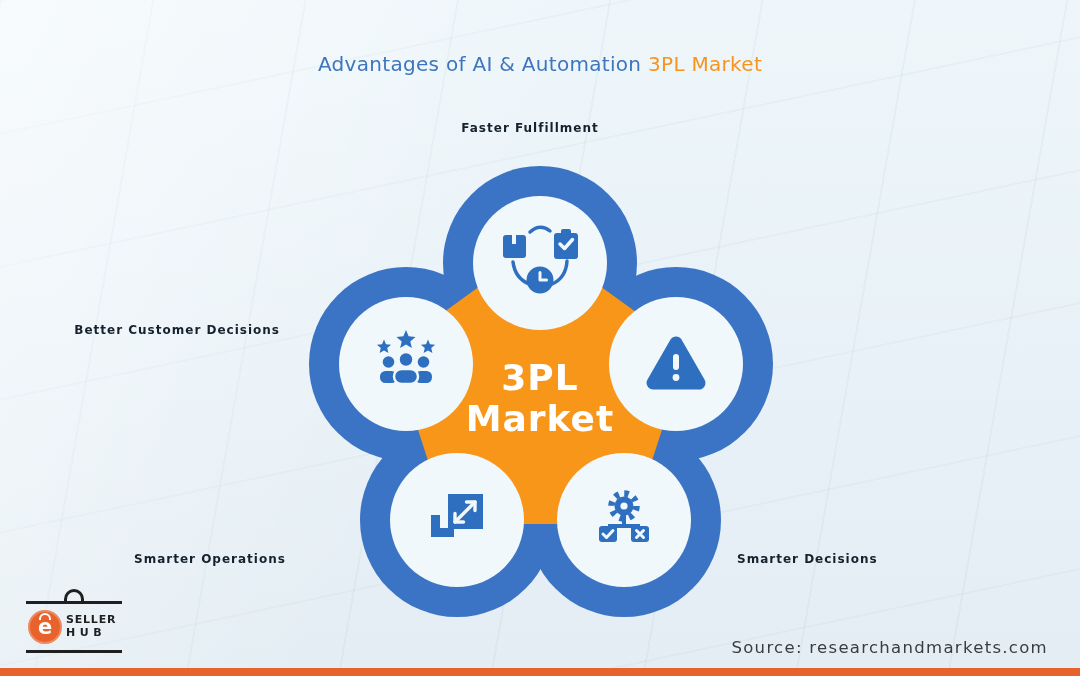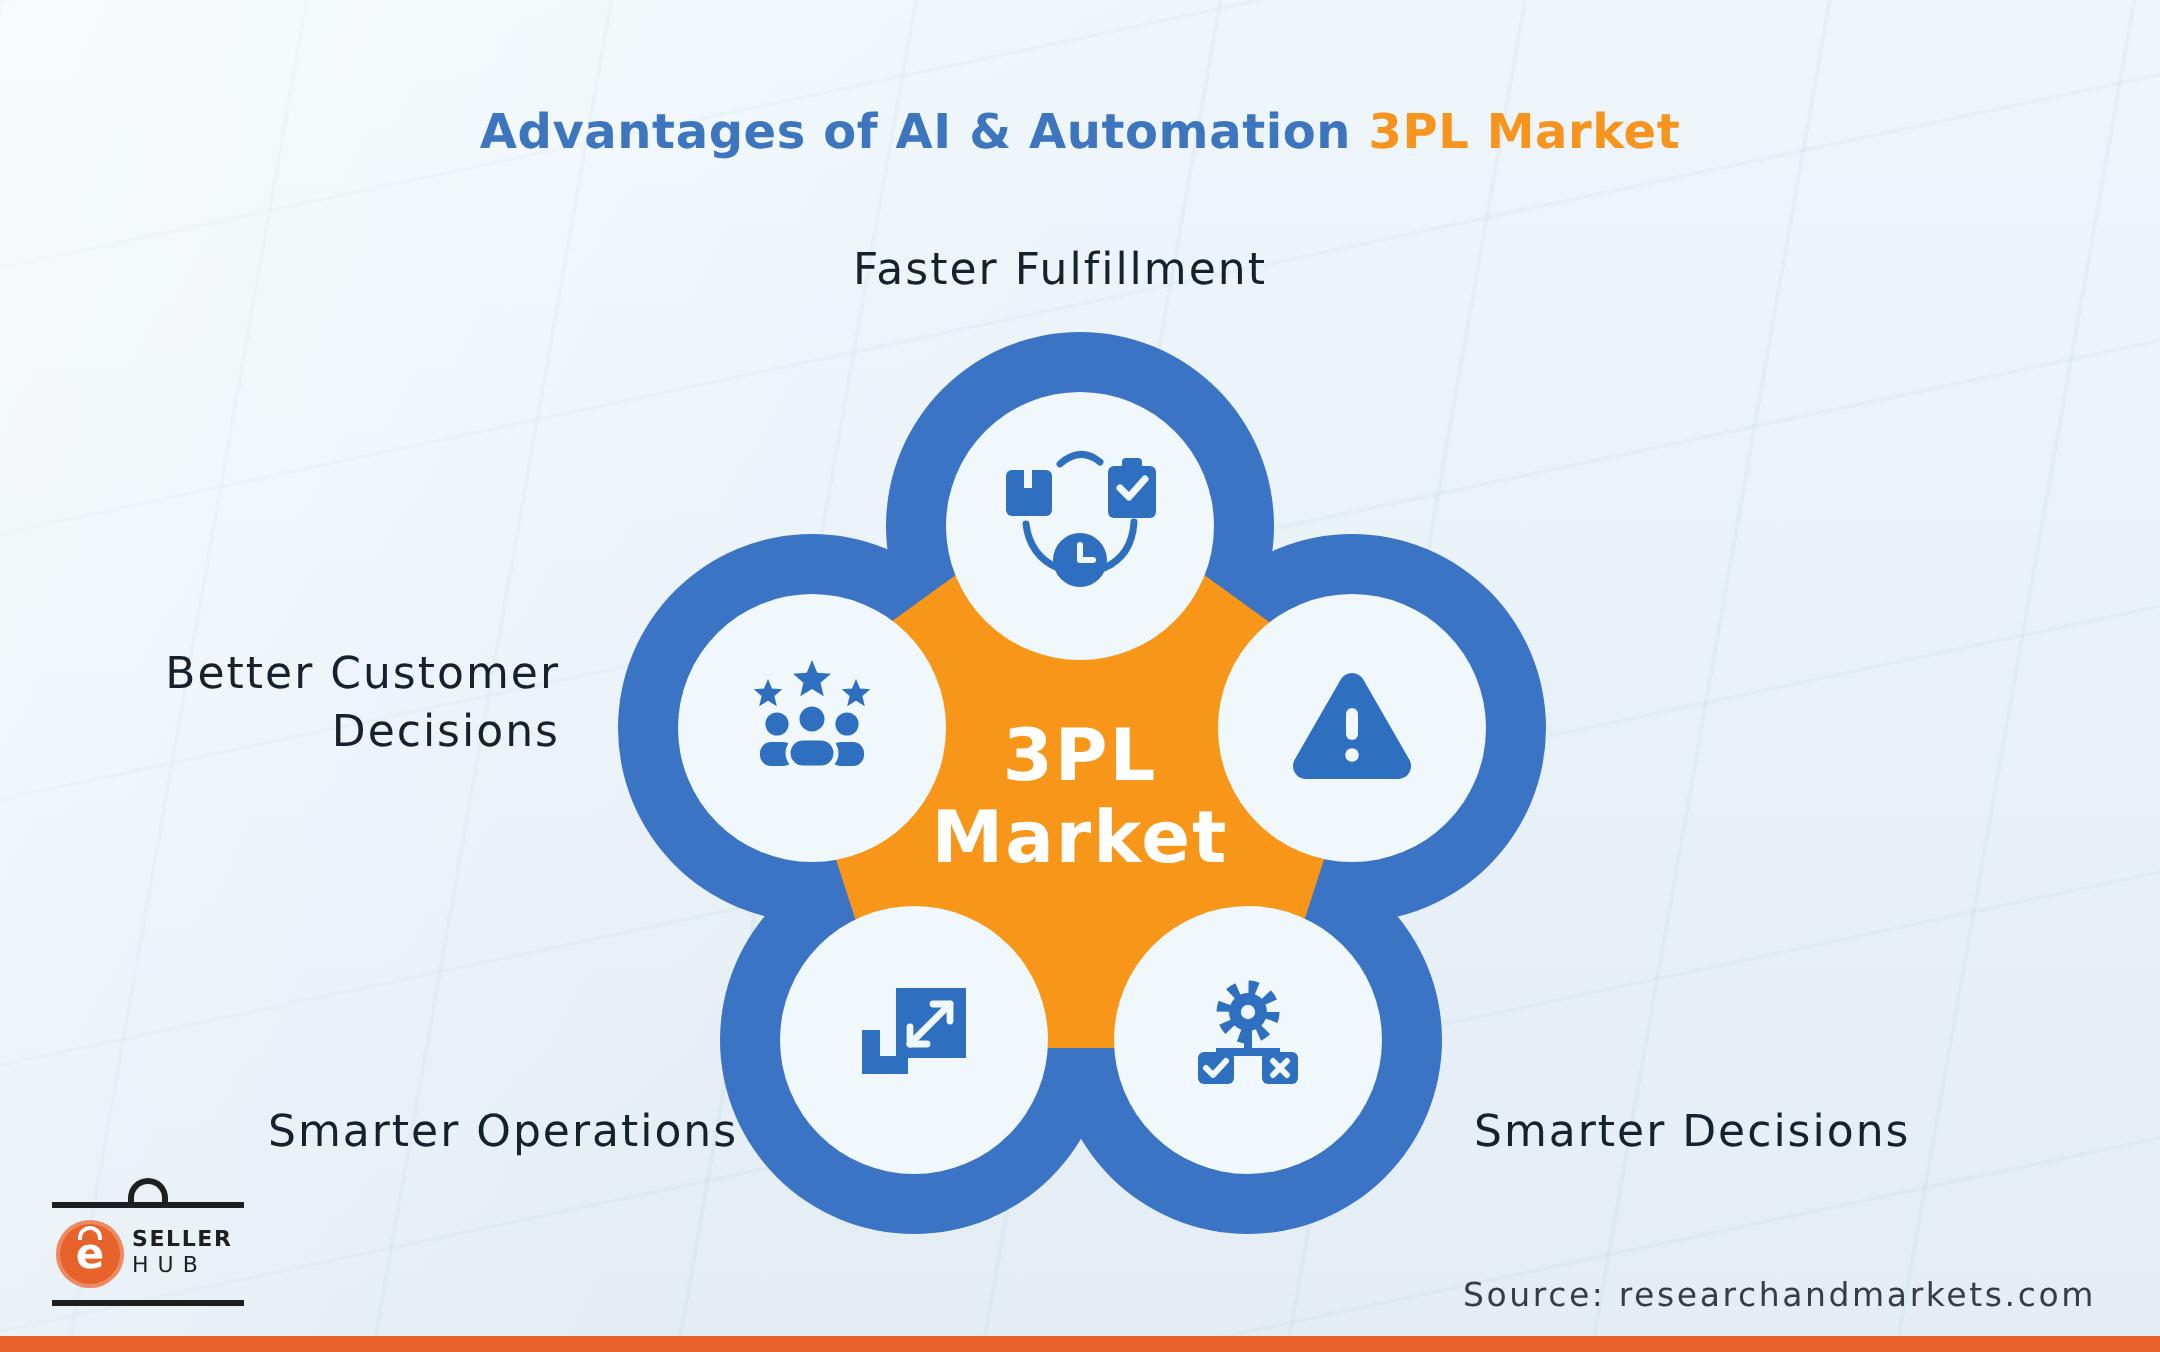--- a/index.html
+++ b/index.html
@@ -14,7 +14,7 @@
   }
   .title{
     position:absolute;top:52px;left:0;width:100%;text-align:center;
-    font-size:24px;font-weight:700;letter-spacing:0.3px;
+    font-size:20px;font-weight:400;letter-spacing:0.3px;
   }
   .title .t-main{color:#3d75be;}
   .title .t-accent{color:#f7941d;}

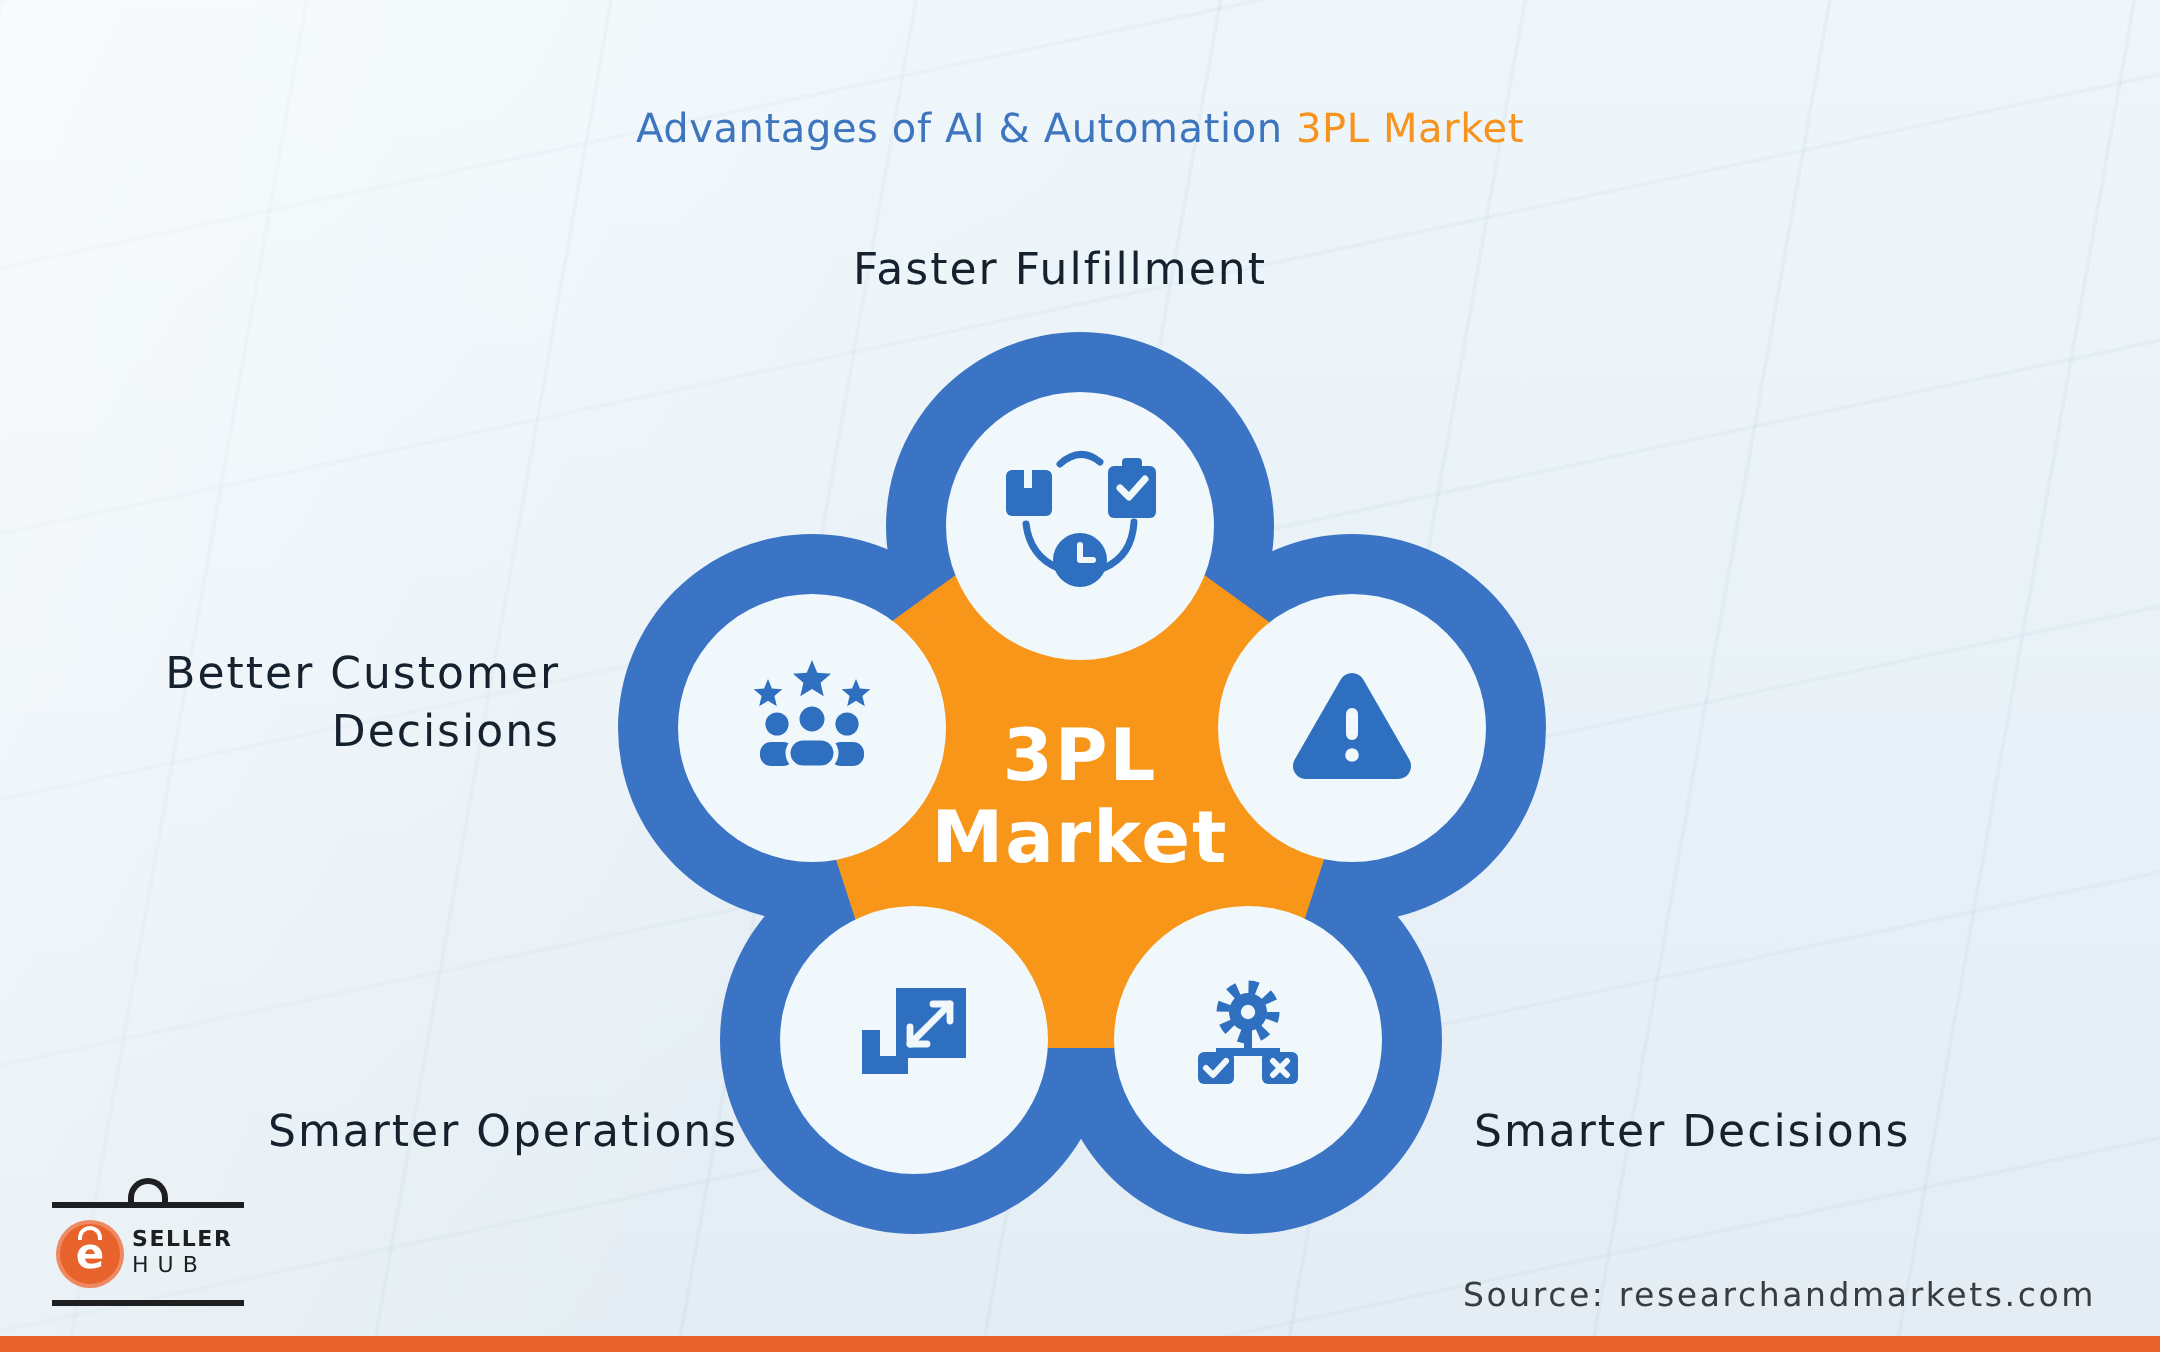--- a/index.html
+++ b/index.html
@@ -19,7 +19,7 @@
   .title .t-main{color:#3d75be;}
   .title .t-accent{color:#f7941d;}
   .petal-label{
-    position:absolute;color:#15222e;font-weight:400;font-size:22px;
+    position:absolute;color:#15222e;font-weight:700;font-size:12px;
     letter-spacing:1px;line-height:1.32;white-space:nowrap;
   }
   .lbl-top{left:0;width:1060px;text-align:center;top:121px;}

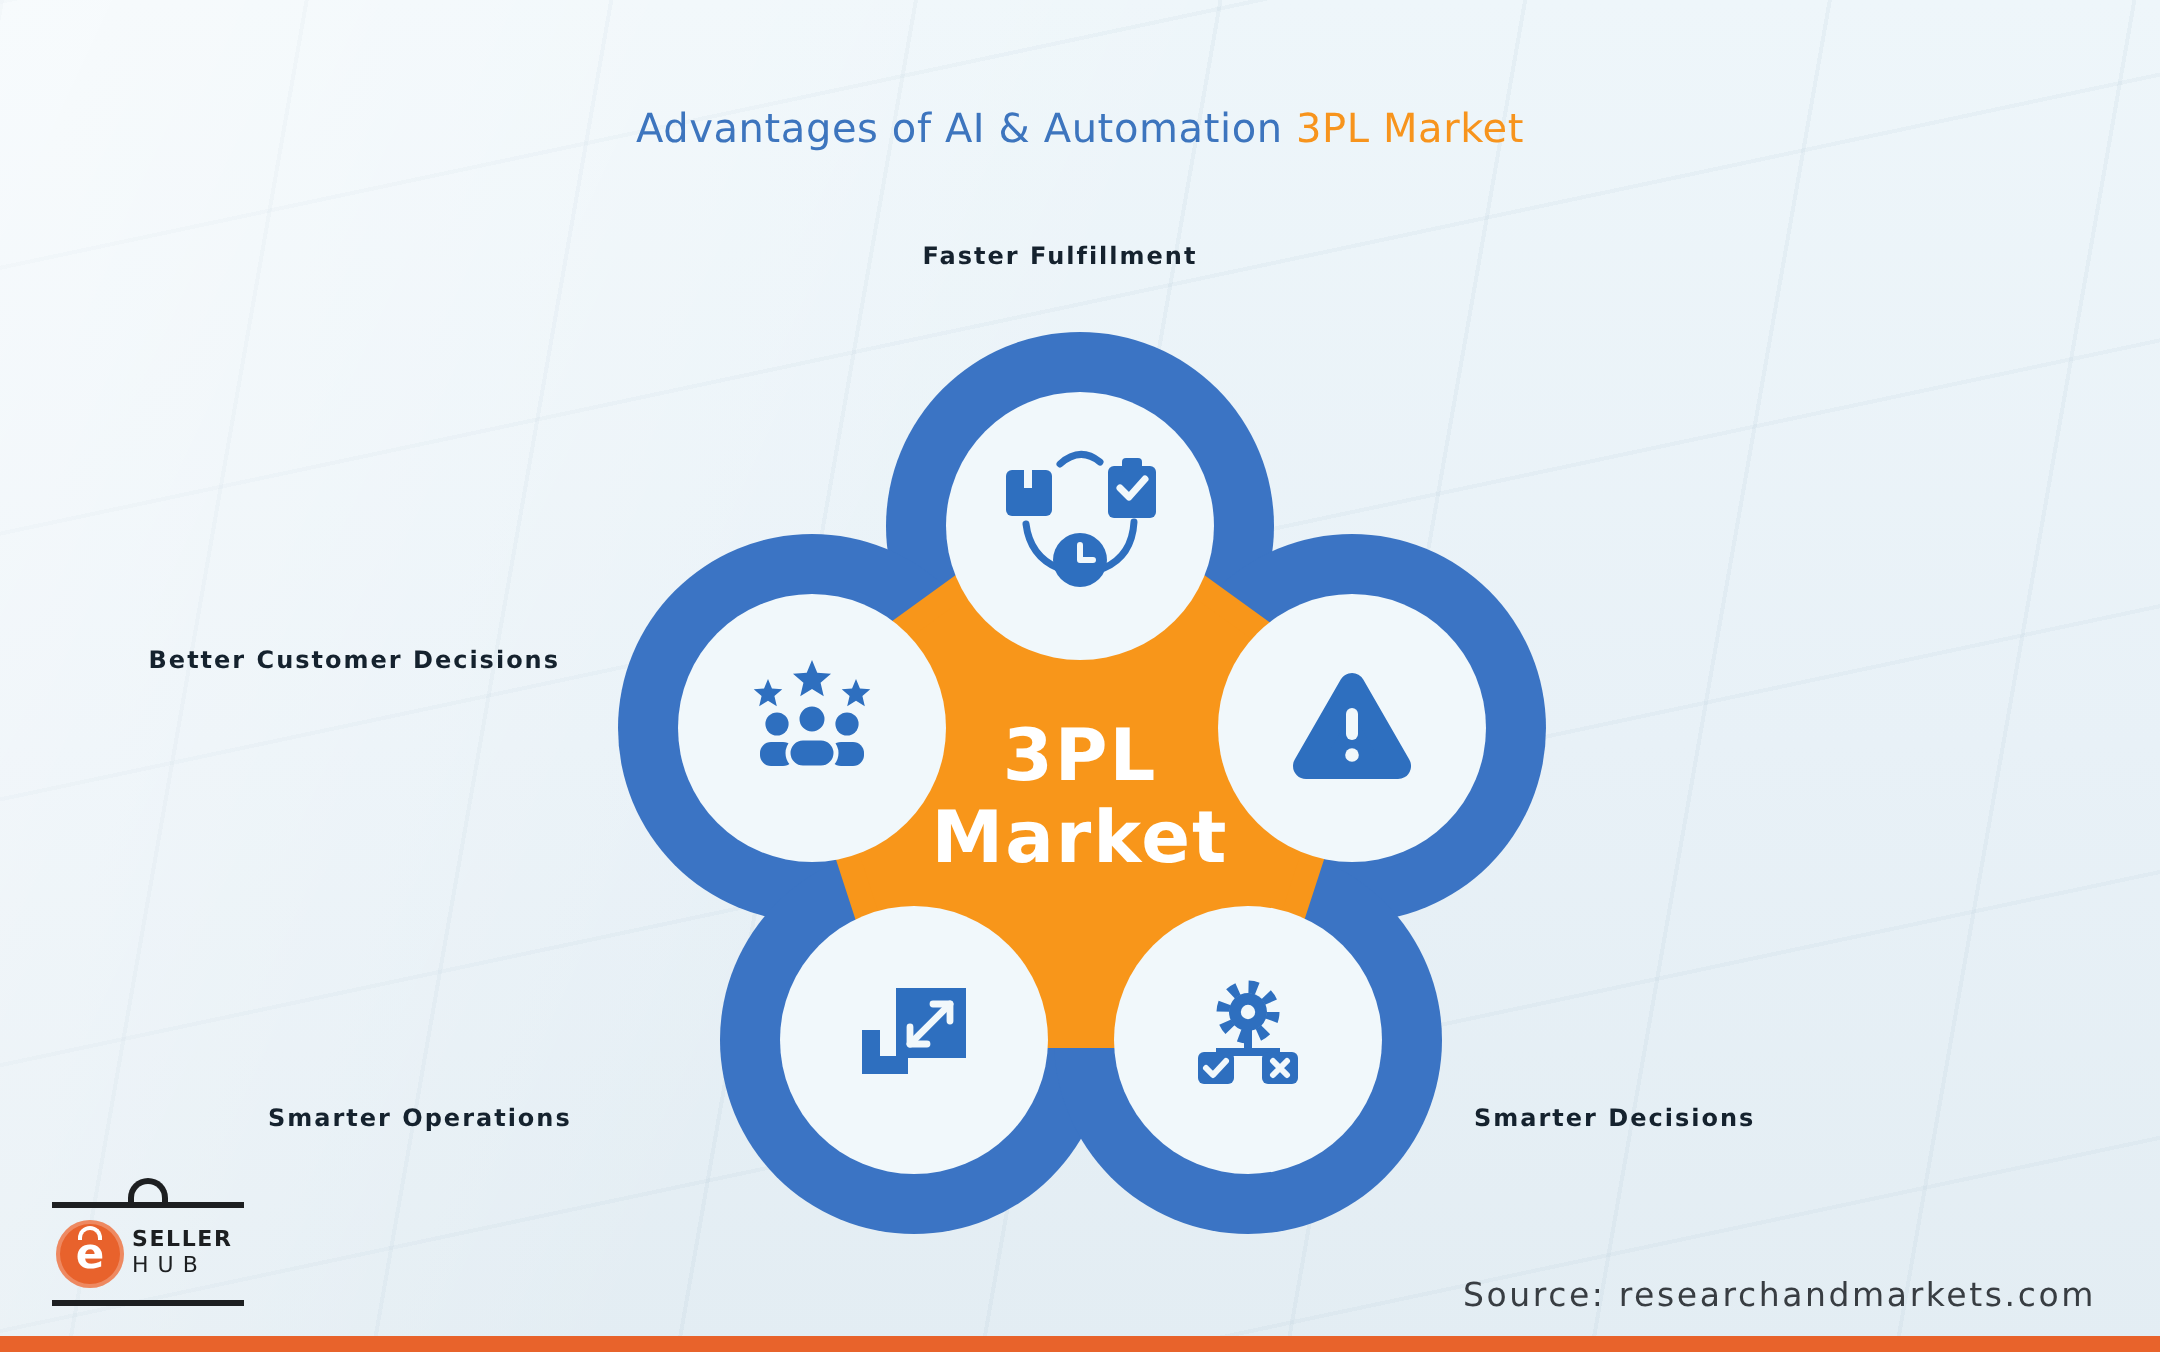--- a/index.html
+++ b/index.html
@@ -57,7 +57,7 @@
   }
   .logo-text{color:#1d1f21;line-height:1.15;}
   .logo-line1{font-size:11px;font-weight:700;letter-spacing:0.8px;}
-  .logo-line2{font-size:11px;font-weight:400;letter-spacing:4.5px;}
+  .logo-line2{font-size:11px;font-weight:700;letter-spacing:4.5px;}
   
   .source{
     position:absolute;right:32px;bottom:19px;color:#383d42;

